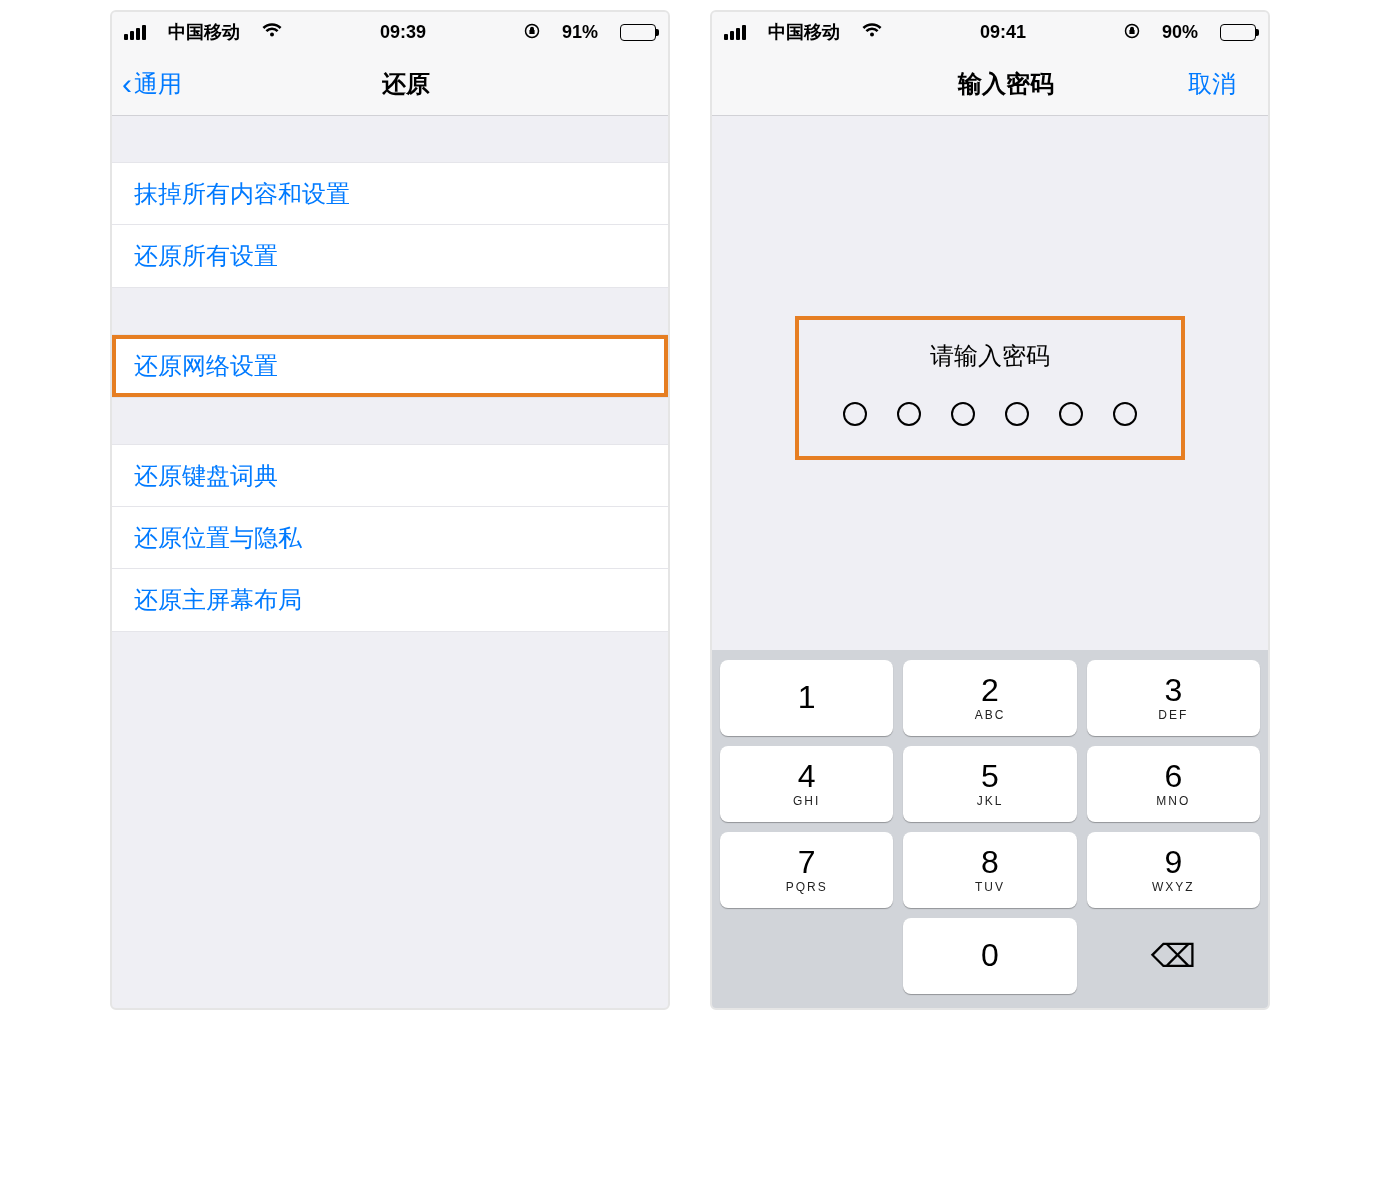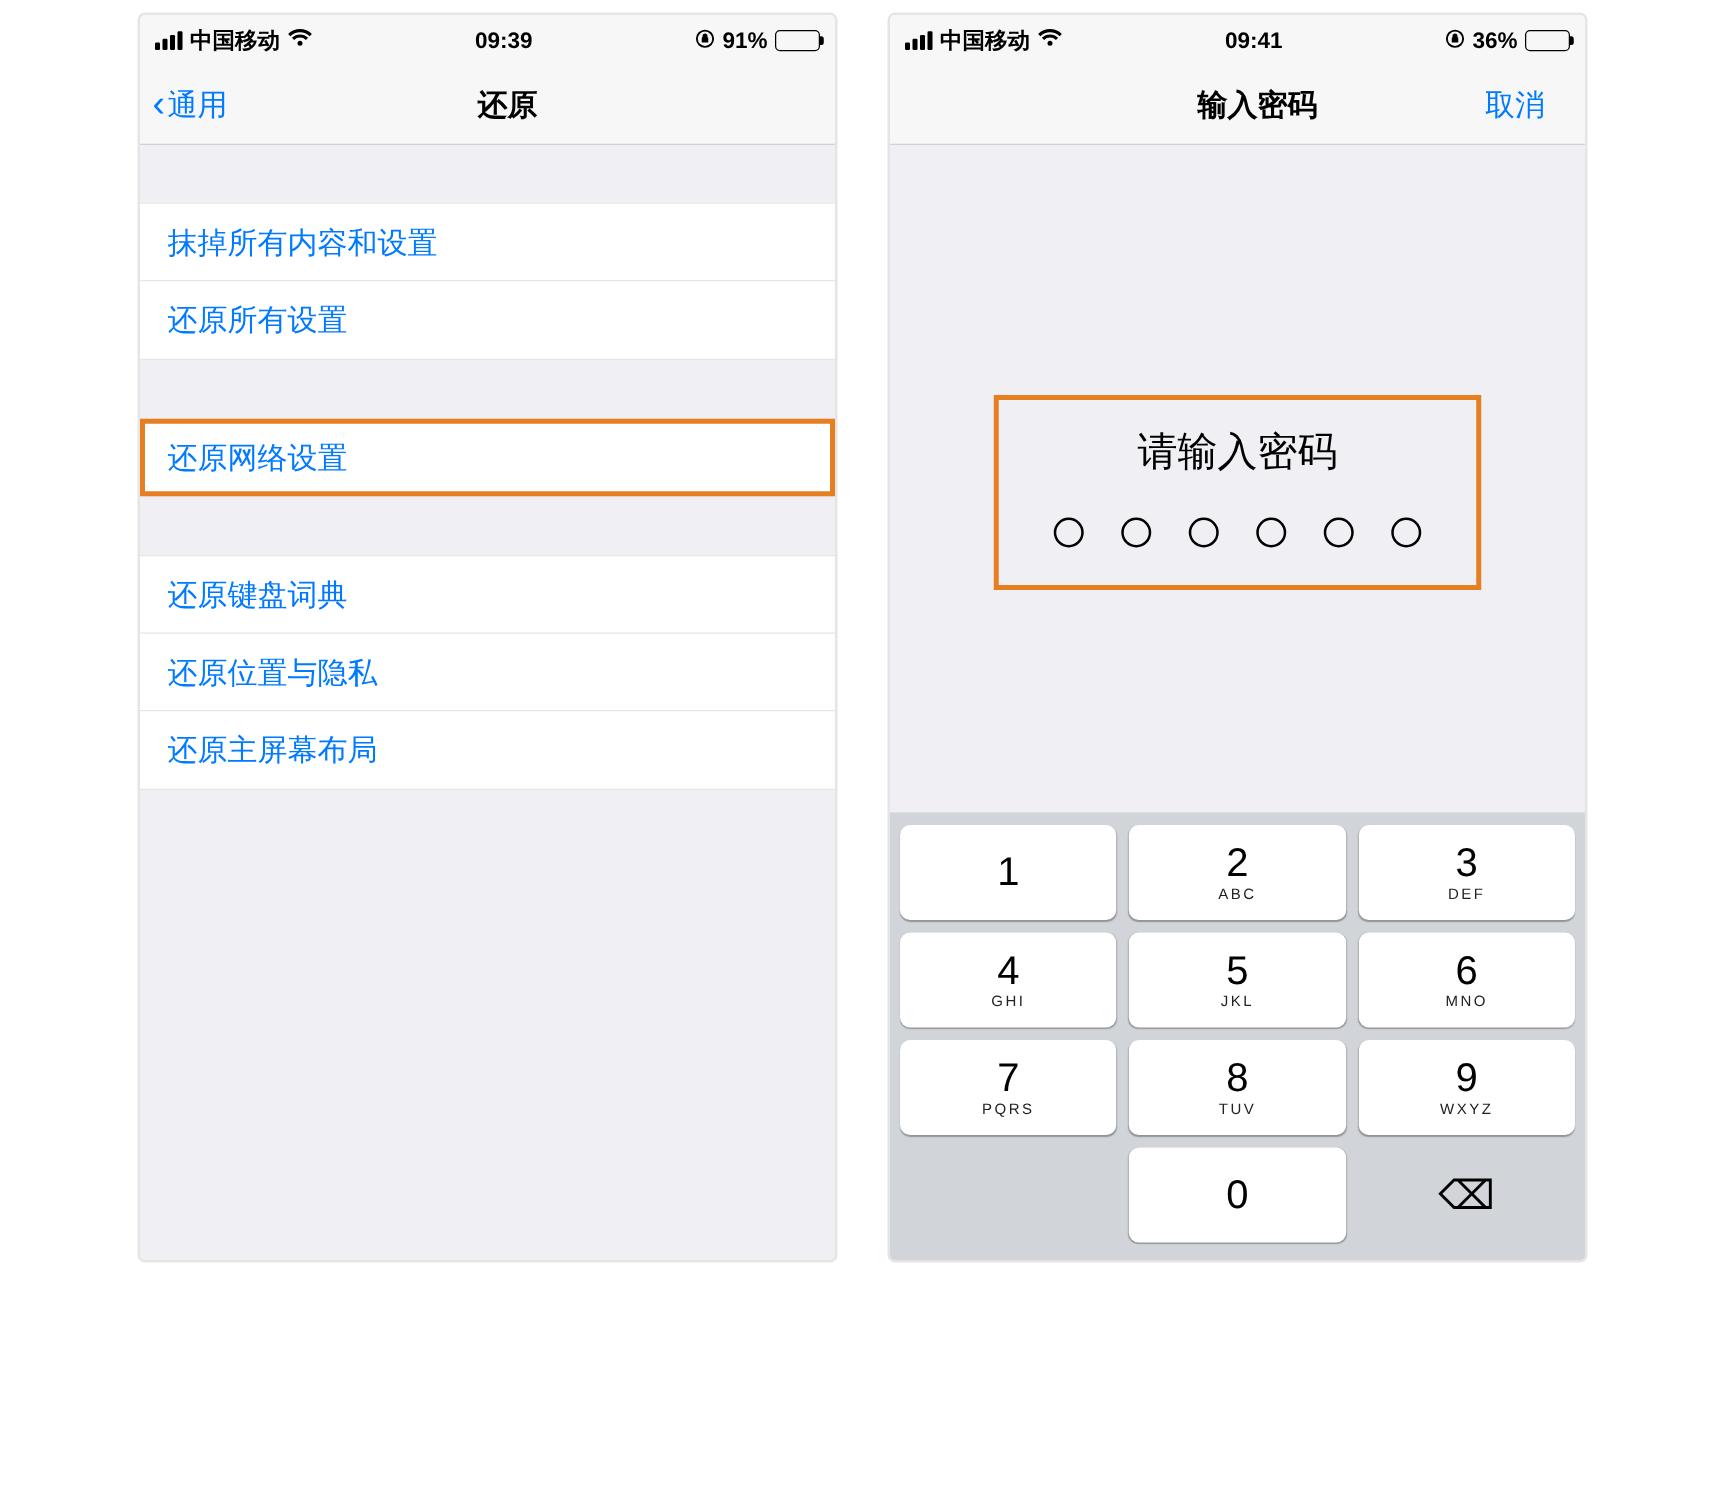--- a/index.html
+++ b/index.html
@@ -37,7 +37,7 @@
     font-weight: 600;
     color: #000;
   }
-  .status-left, .status-right { display: flex; align-items: center; gap: 6px; text-align: center; }
+  .status-left, .status-right { display: flex; align-items: center; gap: 22px; text-align: center; }
   .signal { display: flex; align-items: flex-end; gap: 2px; }
   .signal span {
     width: 4px; background: #000; display: inline-block; border-radius: 1px;

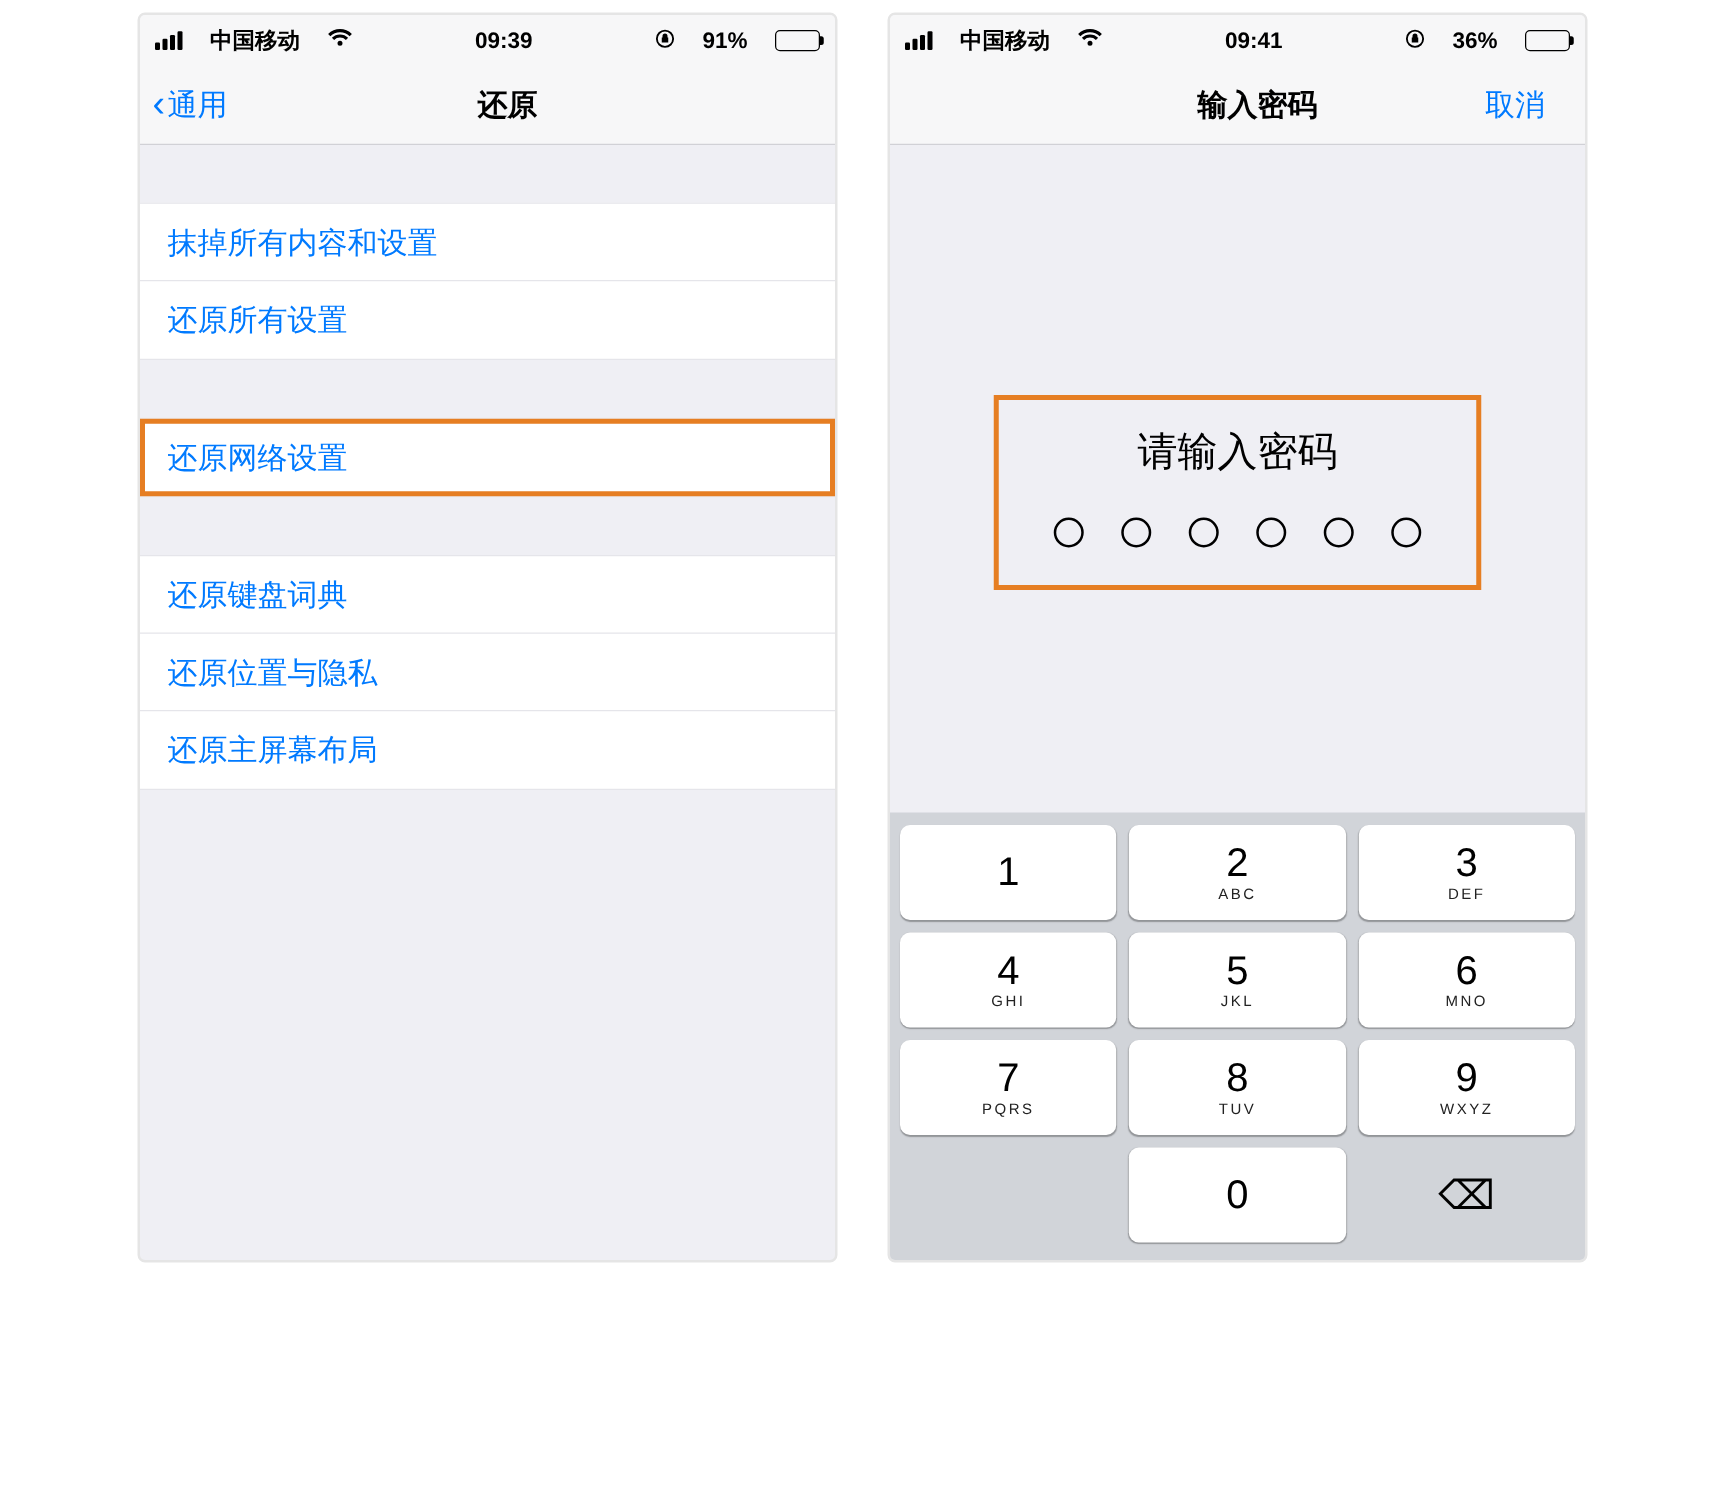--- a/index.html
+++ b/index.html
@@ -246,7 +246,7 @@
             <path d="M6 7V5.8a2 2 0 114 0V7h.6v4H5.4V7H6z" fill="#000"></path>
           </svg>
       </span>
-      <span>36%</span>
+      <span>90%</span>
       <span class="battery"><span class="battery-fill black"></span></span>
     </div>
   </div>

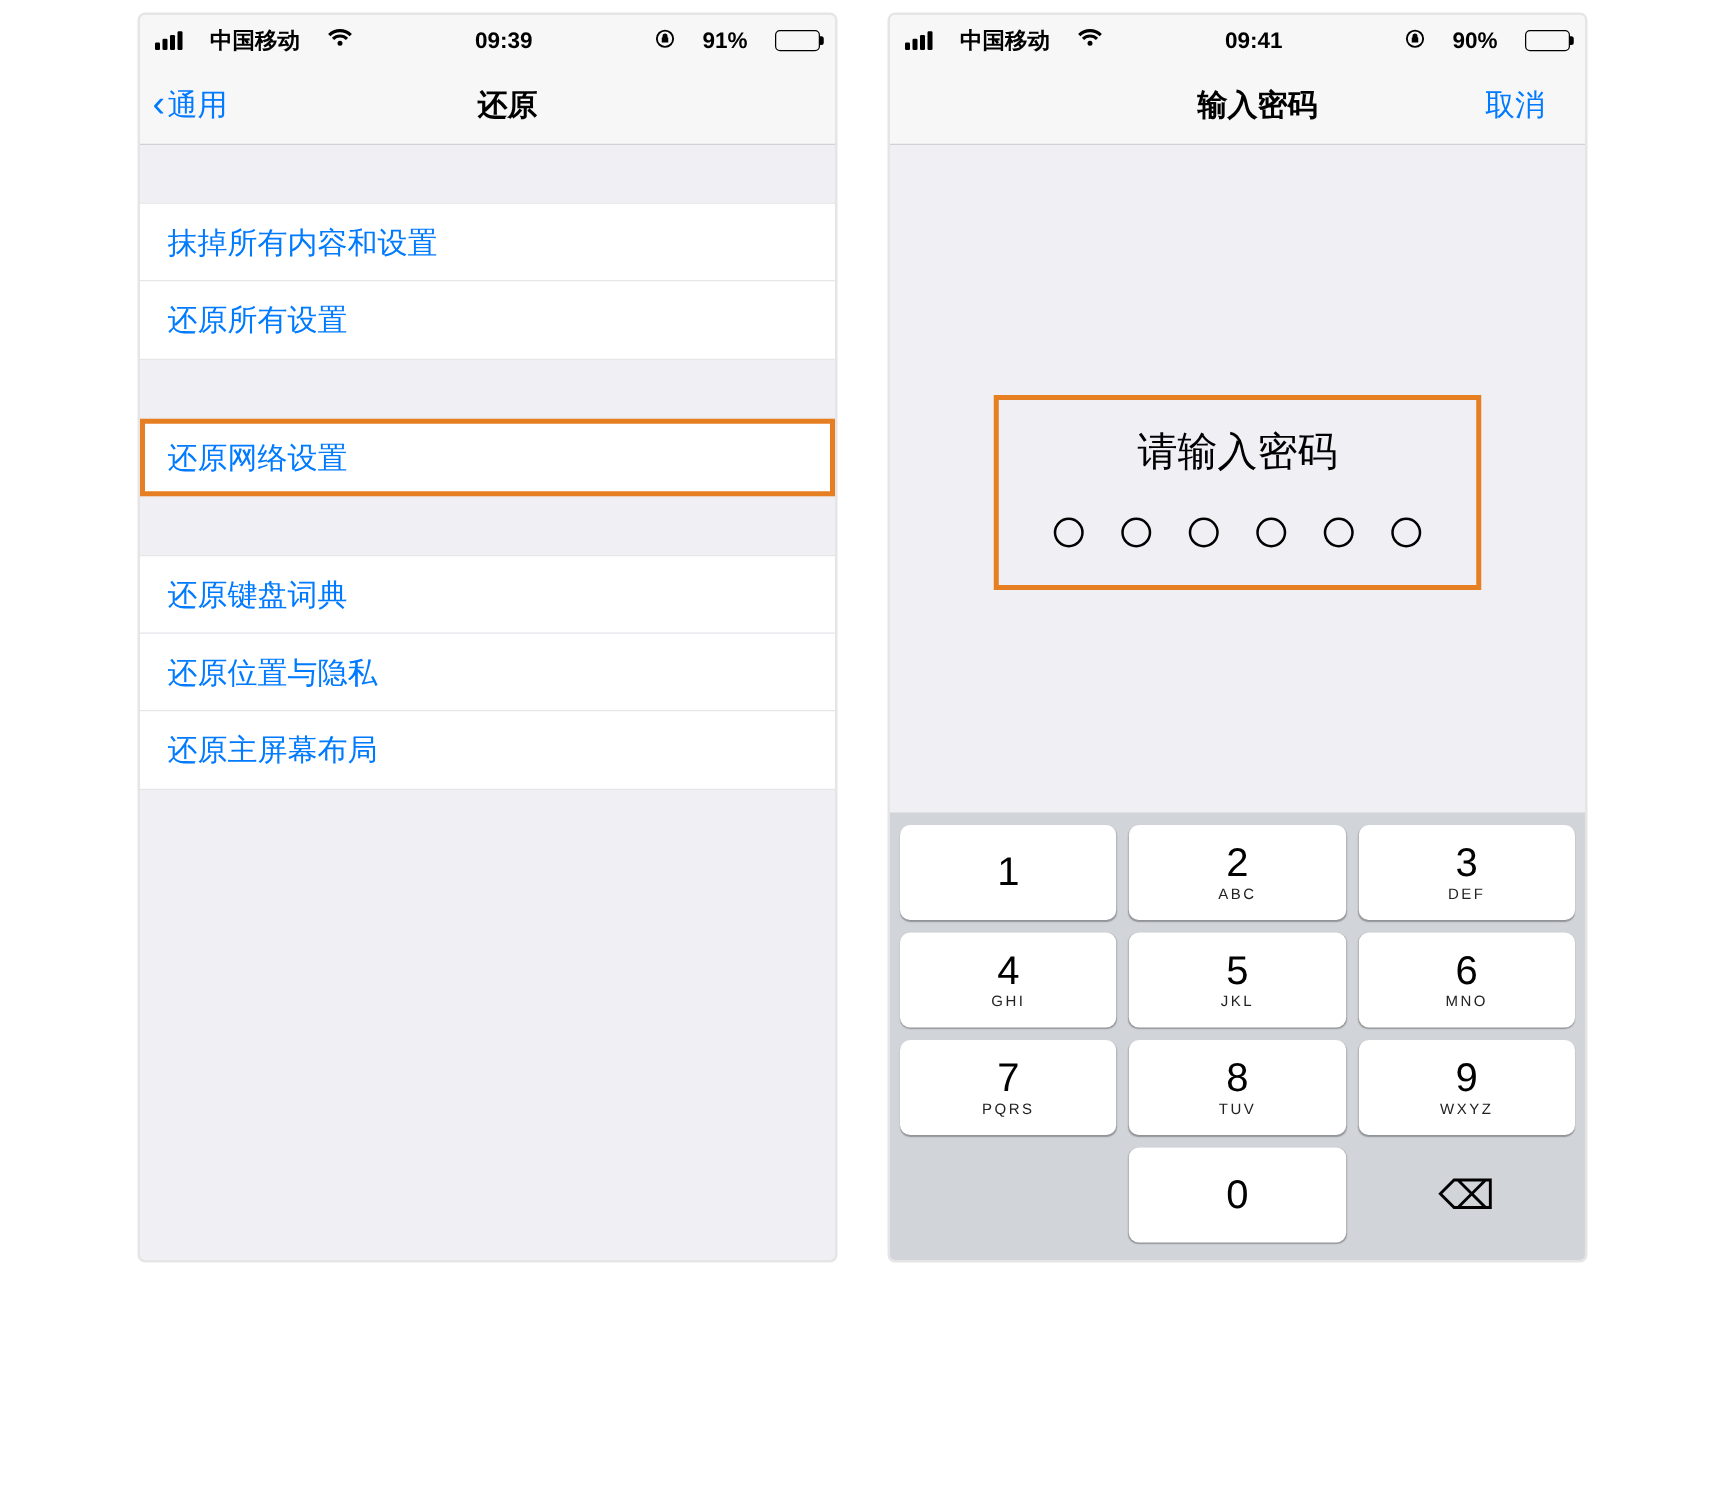--- a/index.html
+++ b/index.html
@@ -115,7 +115,7 @@
     padding: 20px 0 30px;
     text-align:center;
   }
-  .passcode-title{ font-size:32px; color:#000; margin-bottom:30px; }
+  .passcode-title{ font-size:24px; color:#000; margin-bottom:30px; }
   .dots{ display:flex; justify-content:center; gap:30px; }
   .dot{
     width:24px; height:24px;

